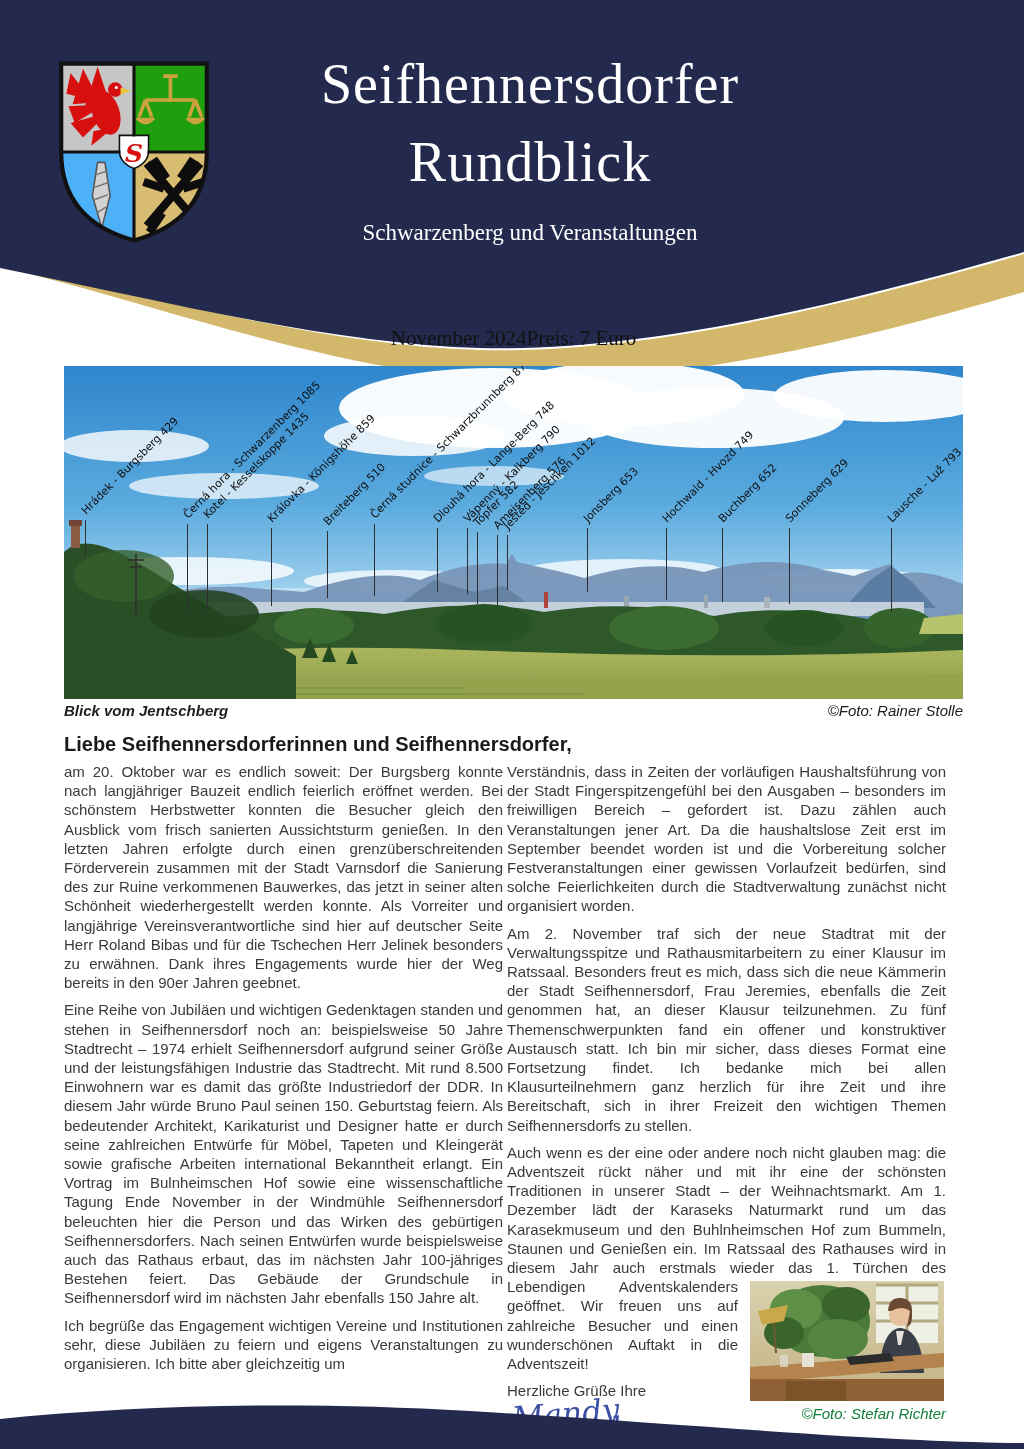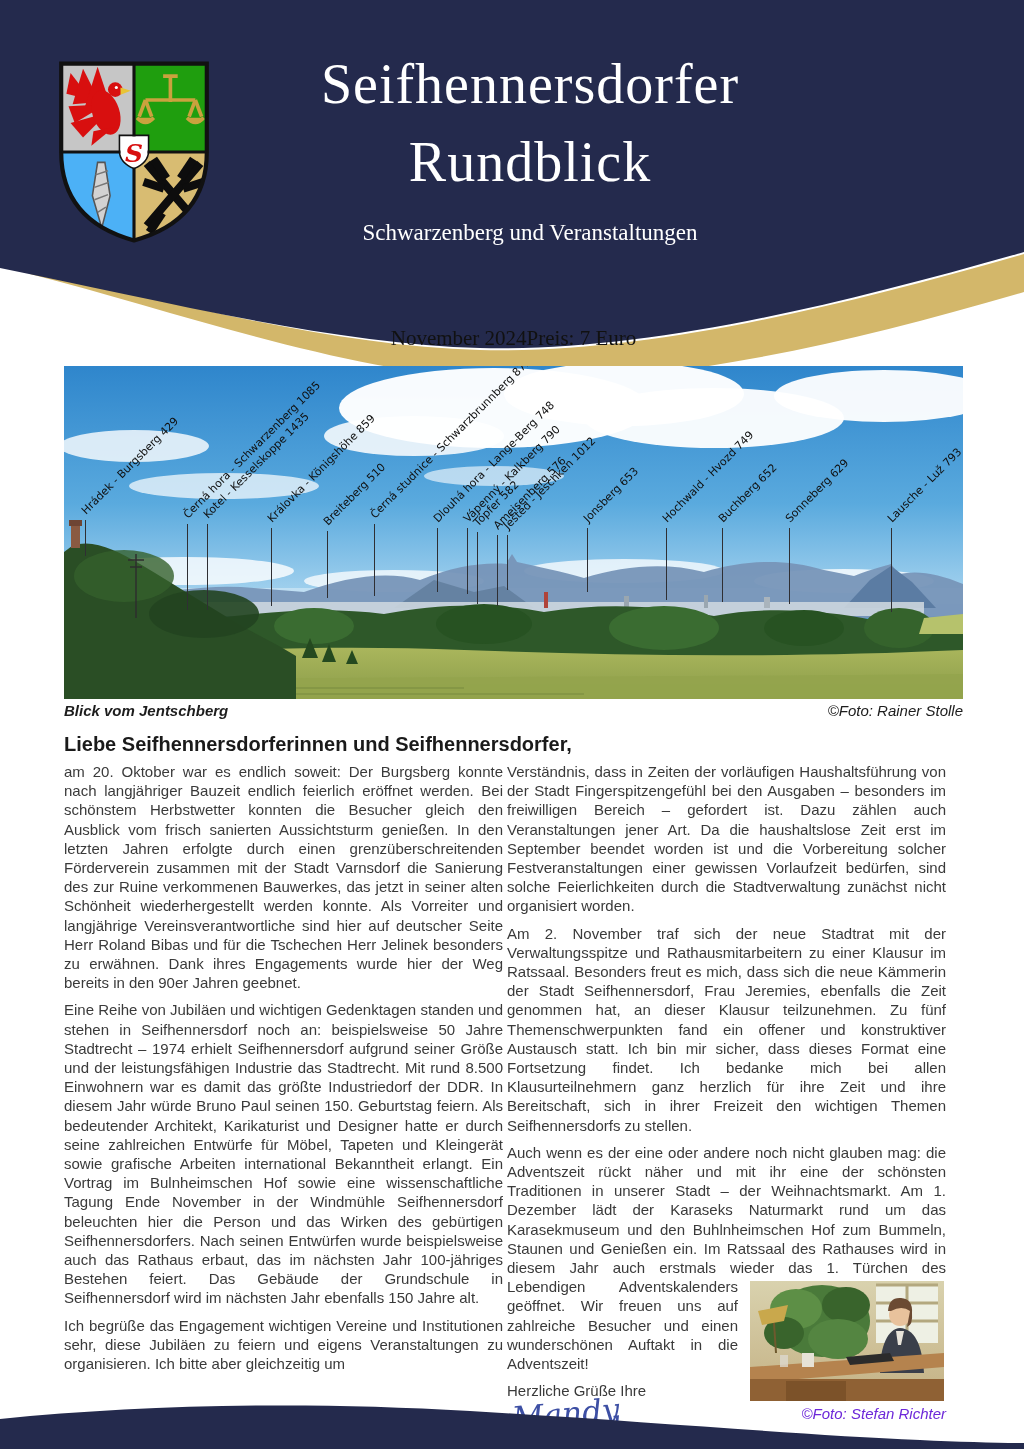--- a/index.html
+++ b/index.html
@@ -39,7 +39,7 @@
   .signature{margin:6px 0 0 6px;font-family:"DejaVu Serif",serif;font-style:italic;
              font-size:31px;color:#3d4fa4;transform:rotate(-5deg);transform-origin:0 50%;width:230px;text-align:left;}
   .photo-wrap{float:right;width:196px;margin:4px 0 4px 12px;}
-  .photo-caption{display:block;text-align:right;font-size:15px;font-style:italic;color:#6d28d9;margin-top:3px;}
+  .photo-caption{display:block;text-align:right;font-size:15px;font-style:italic;color:#15803d;margin-top:3px;}
 
   .footer-svg{position:absolute;left:0;bottom:0;}
 </style>

